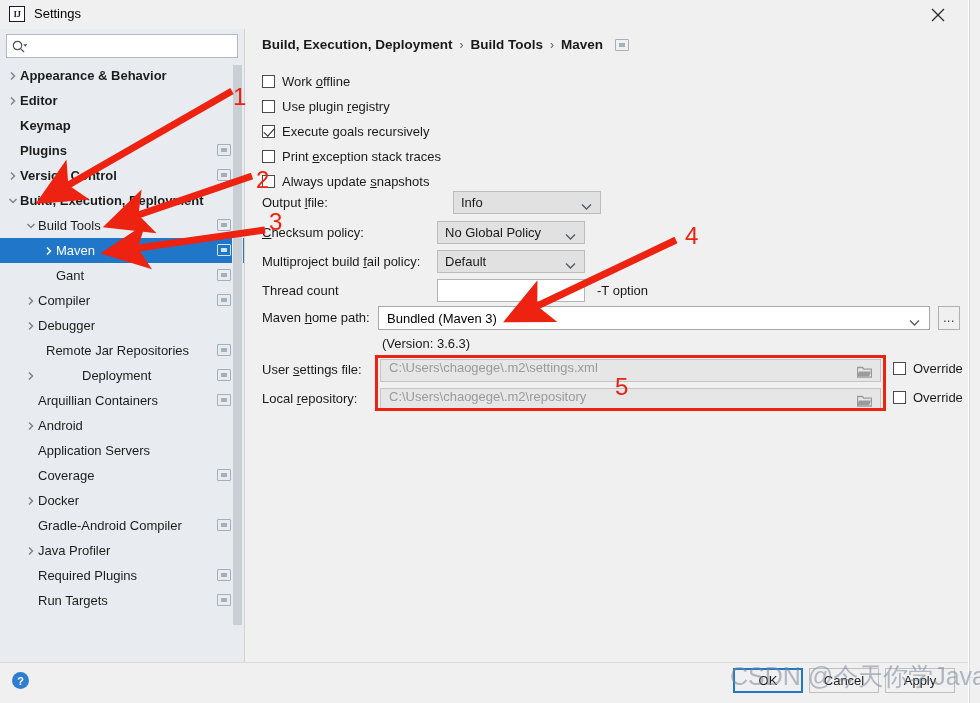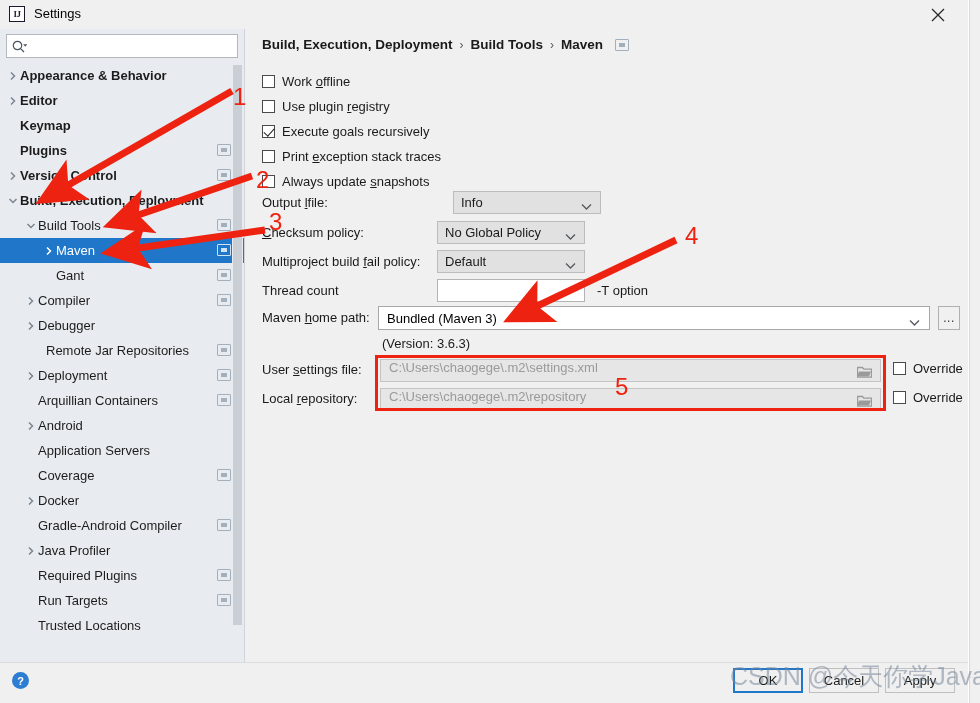--- a/index.html
+++ b/index.html
@@ -504,7 +504,7 @@
             </span>
           </span>
         </div>
-        <div class="tree-row" style="padding-left: 22px;">
+        <div class="tree-row" style="padding-left: 22px; gap: 44px;">
           <span class="chev">
             <svg width="10" height="10" viewBox="0 0 10 10">
               <path d="M3 1.5 L6.5 5 L3 8.5" fill="none" stroke="#7a8590" stroke-width="1.5"></path>

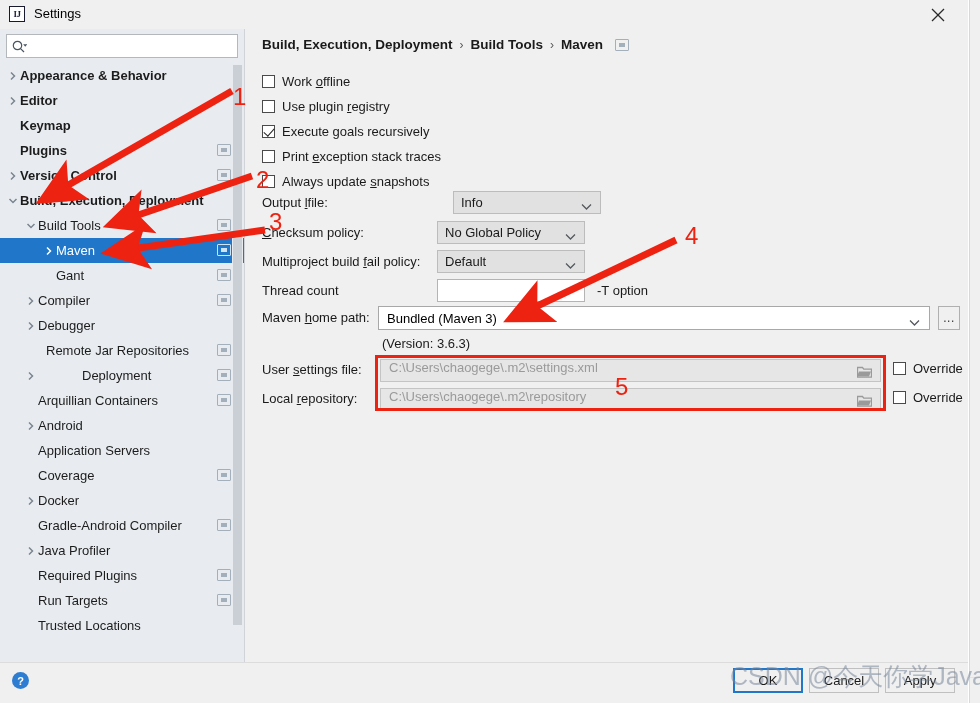--- a/index.html
+++ b/index.html
@@ -614,14 +614,6 @@
             </span>
           </span>
         </div>
-        <div class="tree-row" style="padding-left: 22px;">
-          <span class="chev empty">
-            <svg width="10" height="10" viewBox="0 0 10 10">
-              <path d="M3 1.5 L6.5 5 L3 8.5" fill="none" stroke="#7a8590" stroke-width="1.5"></path>
-            </svg>
-          </span>
-          <span class="tree-label">Trusted Locations</span>
-        </div>
       </div>
 
     <div id="sb-track"></div>

